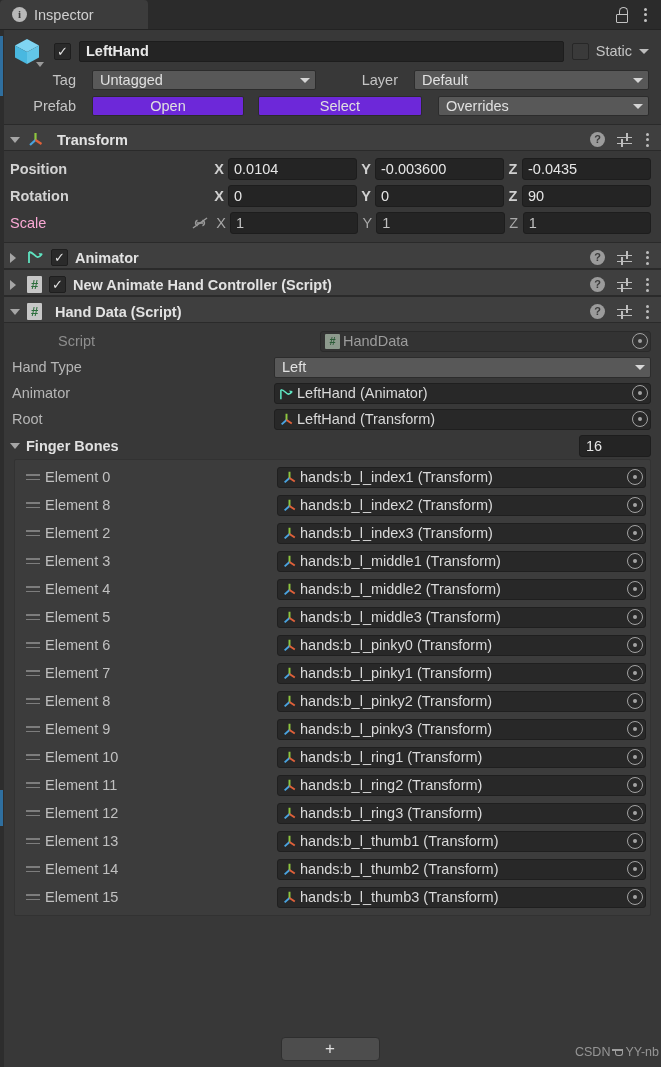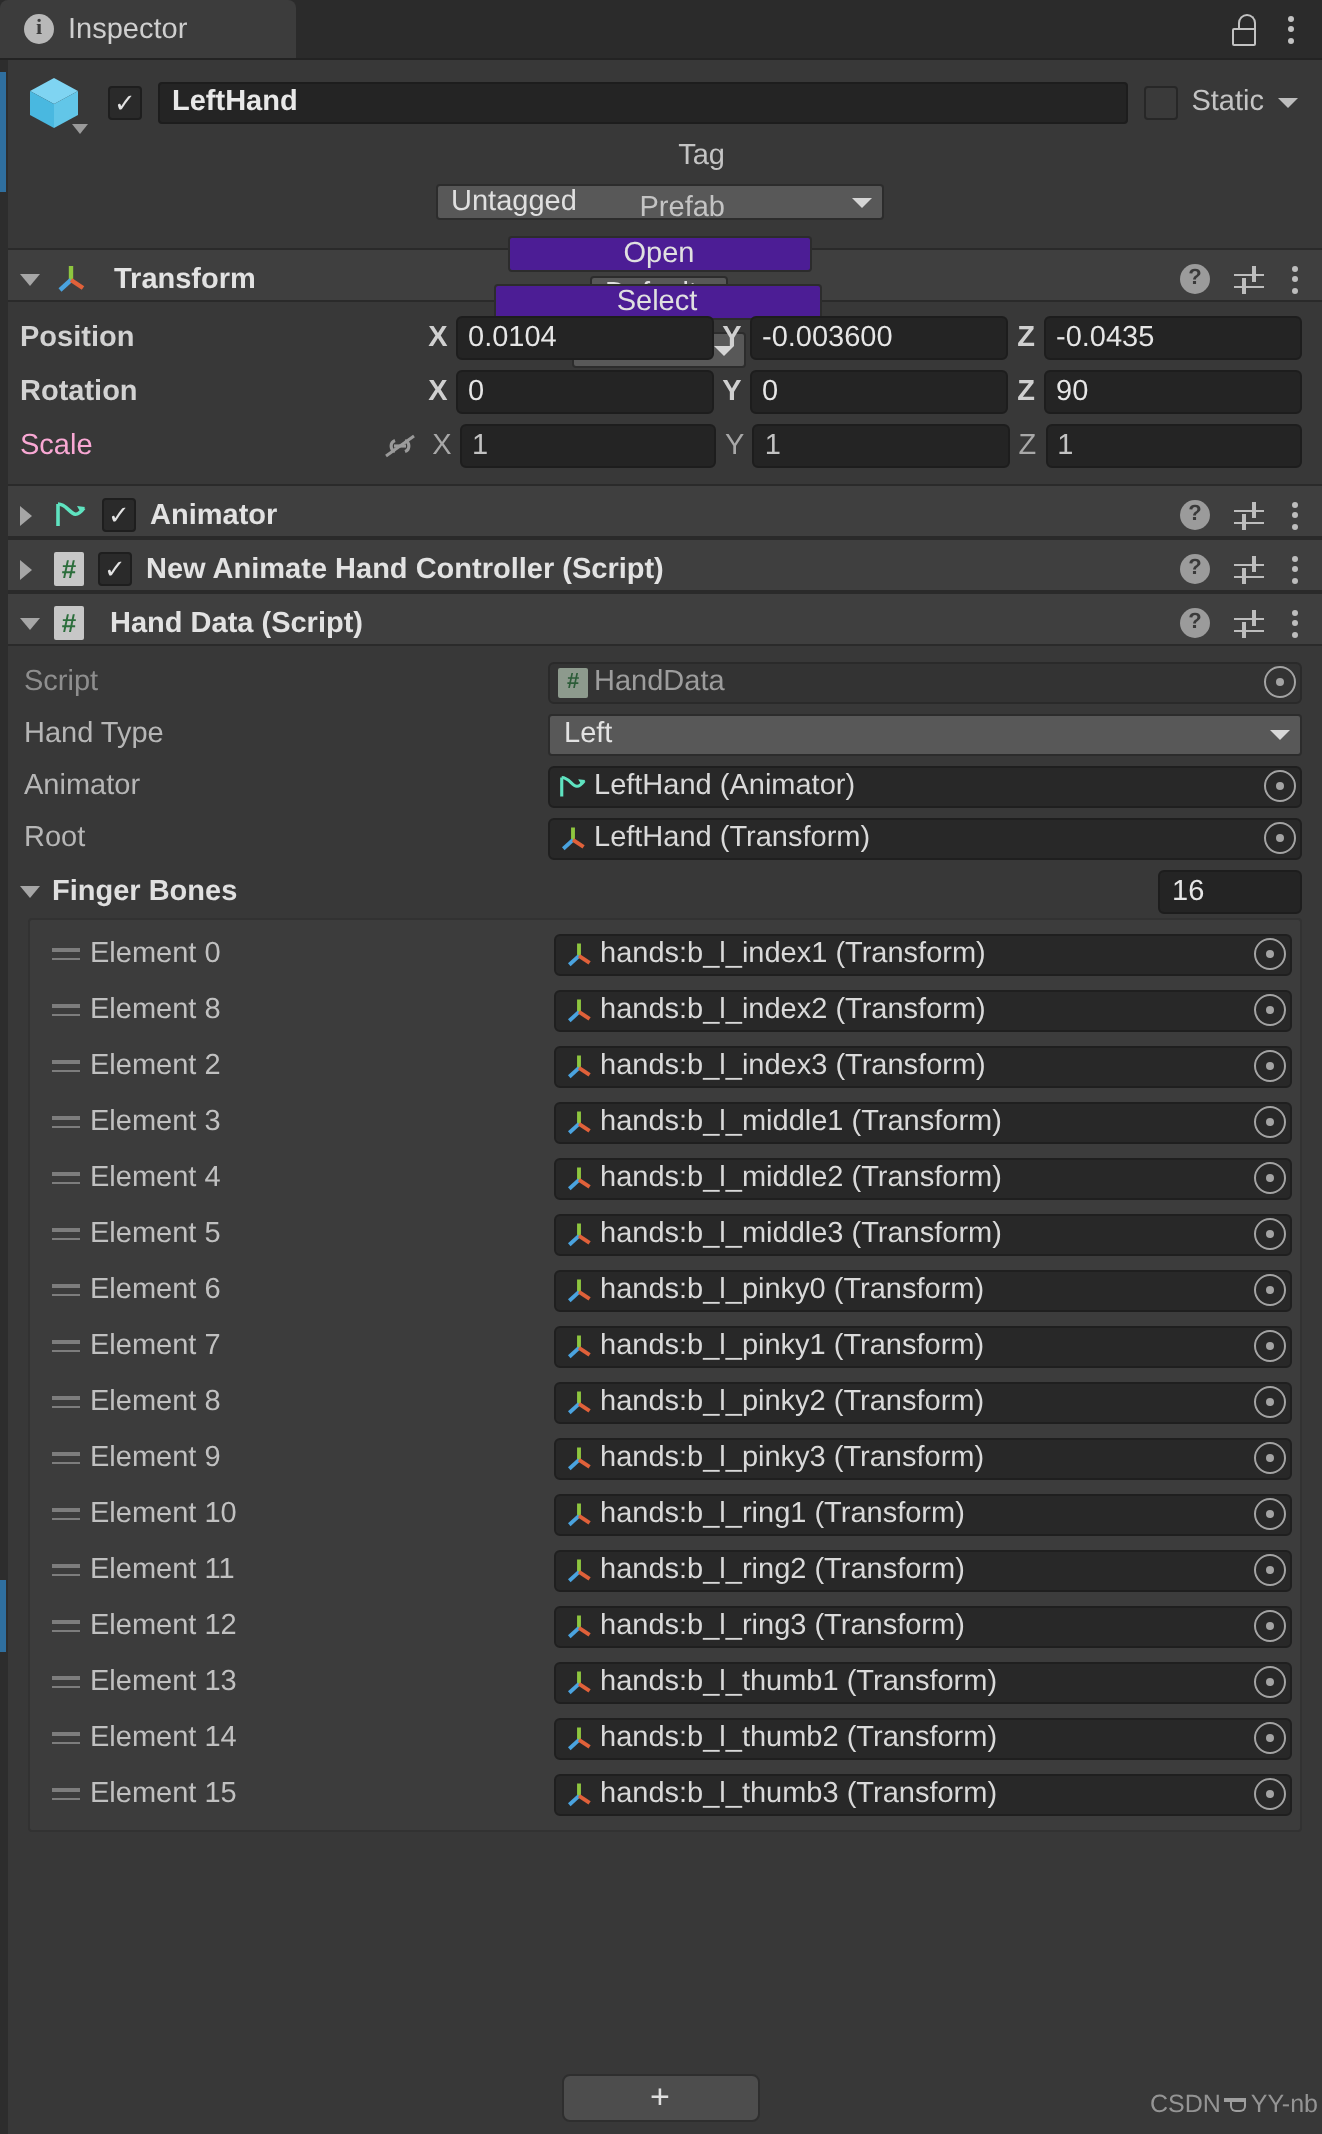--- a/index.html
+++ b/index.html
@@ -92,7 +92,7 @@
     border-right: 5px solid transparent; border-top: 5.5px solid #bdbdbd;
   }
 
-  .go-row2, .go-row3 { display: flex; align-items: center; gap: 6px; margin-top: 6px; height: 20px; flex-direction: column; }
+  .go-row2, .go-row3 { display: flex; align-items: center; gap: 16px; margin-top: 6px; height: 20px; }
   .lbl { color: #c4c4c4; font-size: 14.5px; white-space: nowrap; }
   .lbl.right { text-align: right; }
   .dropdown {

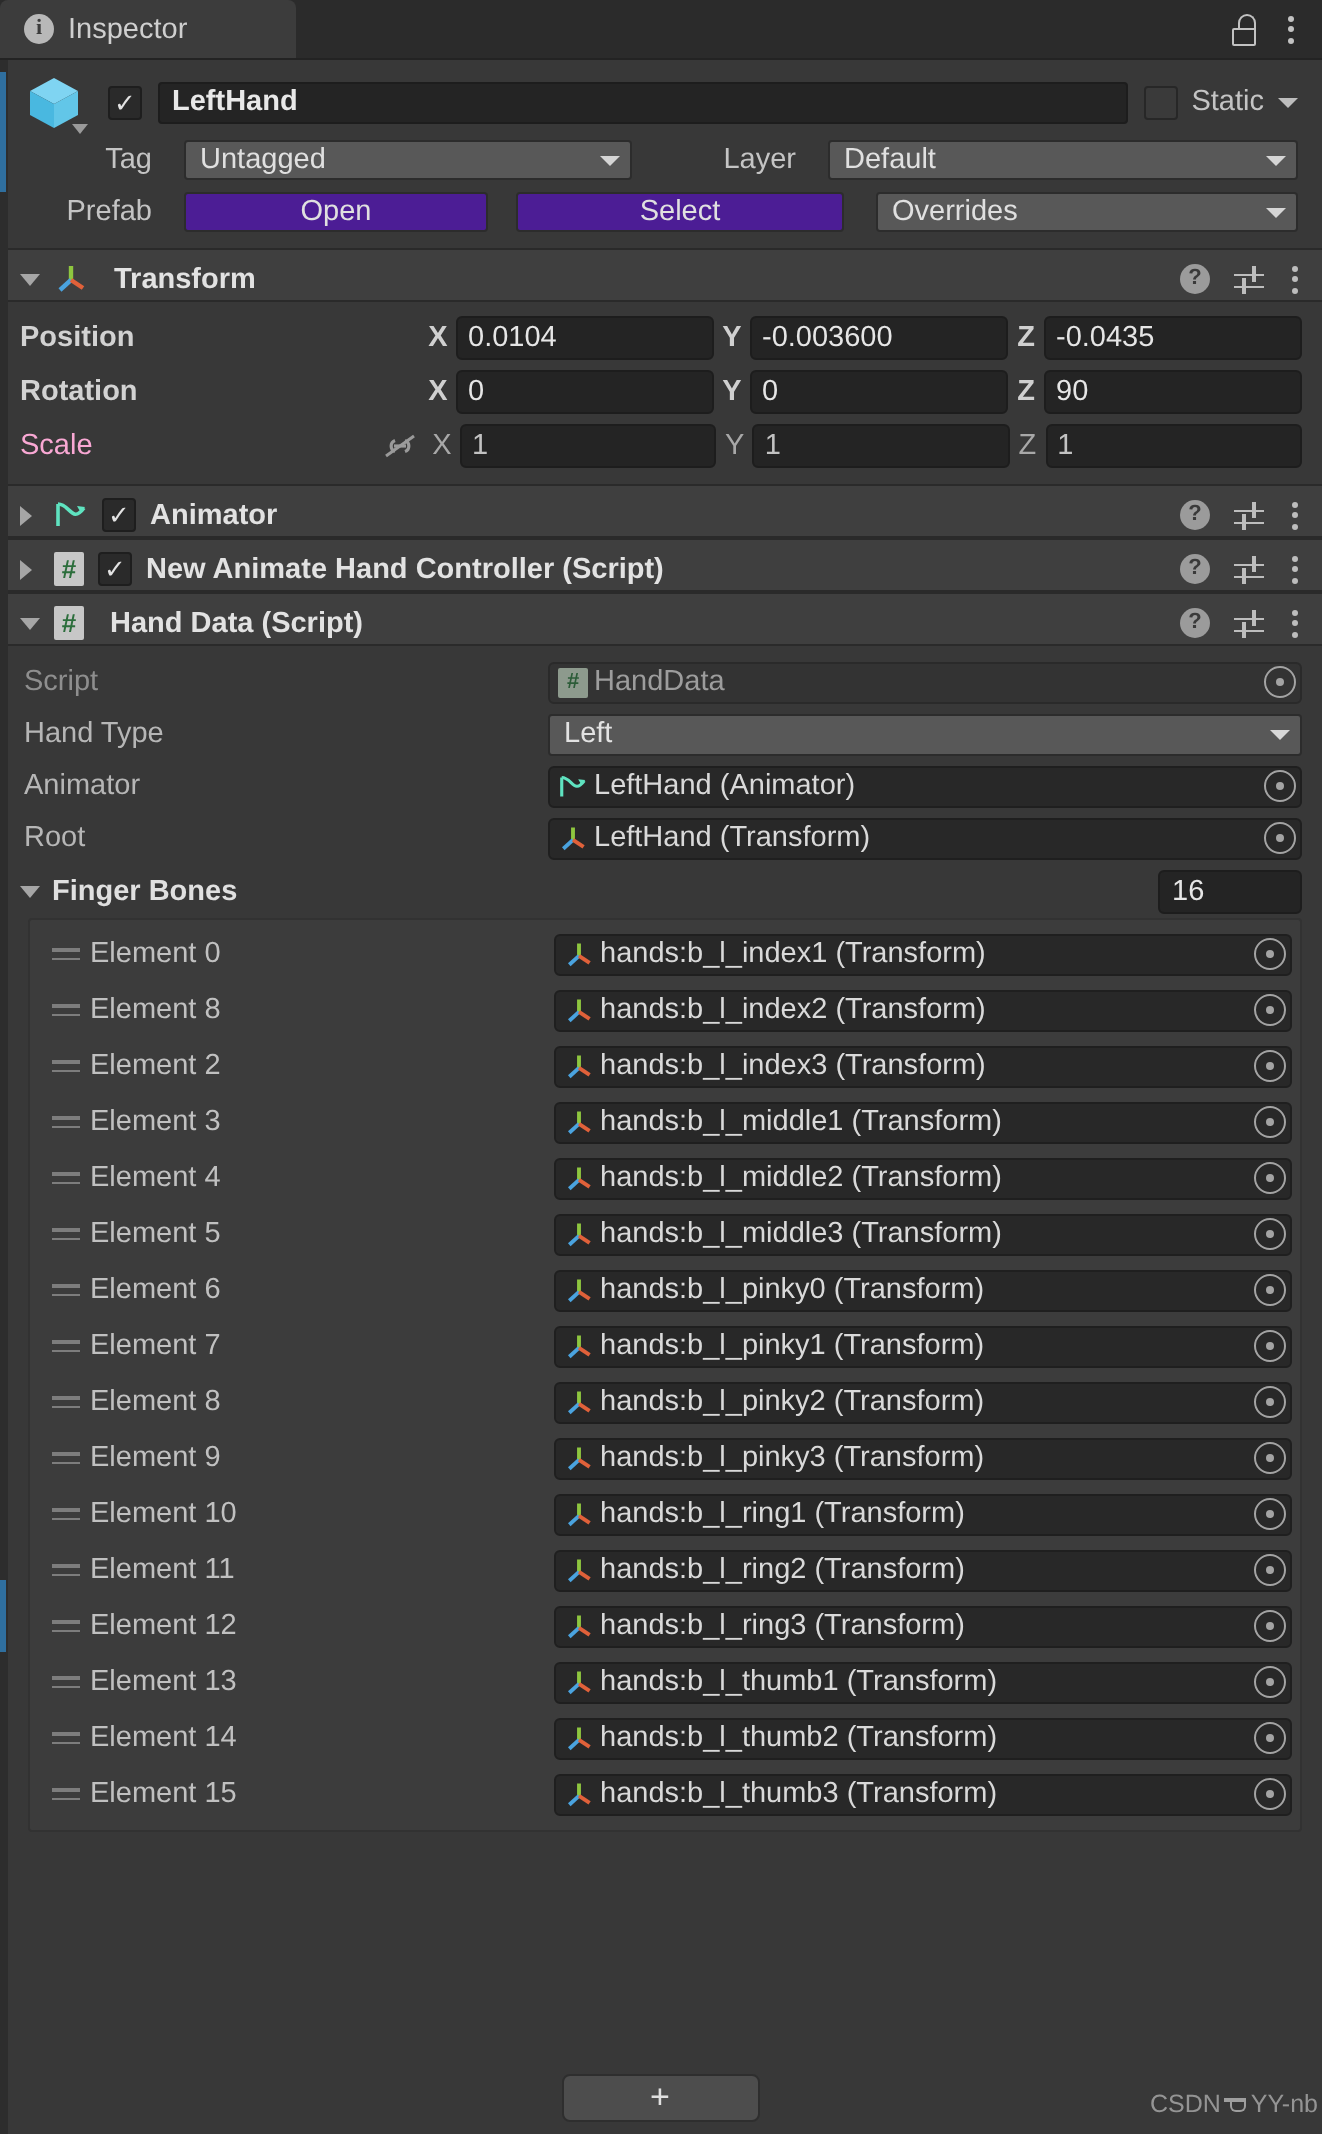--- a/index.html
+++ b/index.html
@@ -102,7 +102,7 @@
   }
   .dropdown .caret-dn { margin-left: auto; border-top-color: #d5d5d5; }
   .btn {
-    background: #4c1d95; border: 1px solid #2c2c2c; border-radius: 2px;
+    background: #6d28d9; border: 1px solid #2c2c2c; border-radius: 2px;
     height: 20px; display: flex; align-items: center; justify-content: center;
     color: #e0e0e0; font-size: 14.5px; padding: 0 8px;
   }

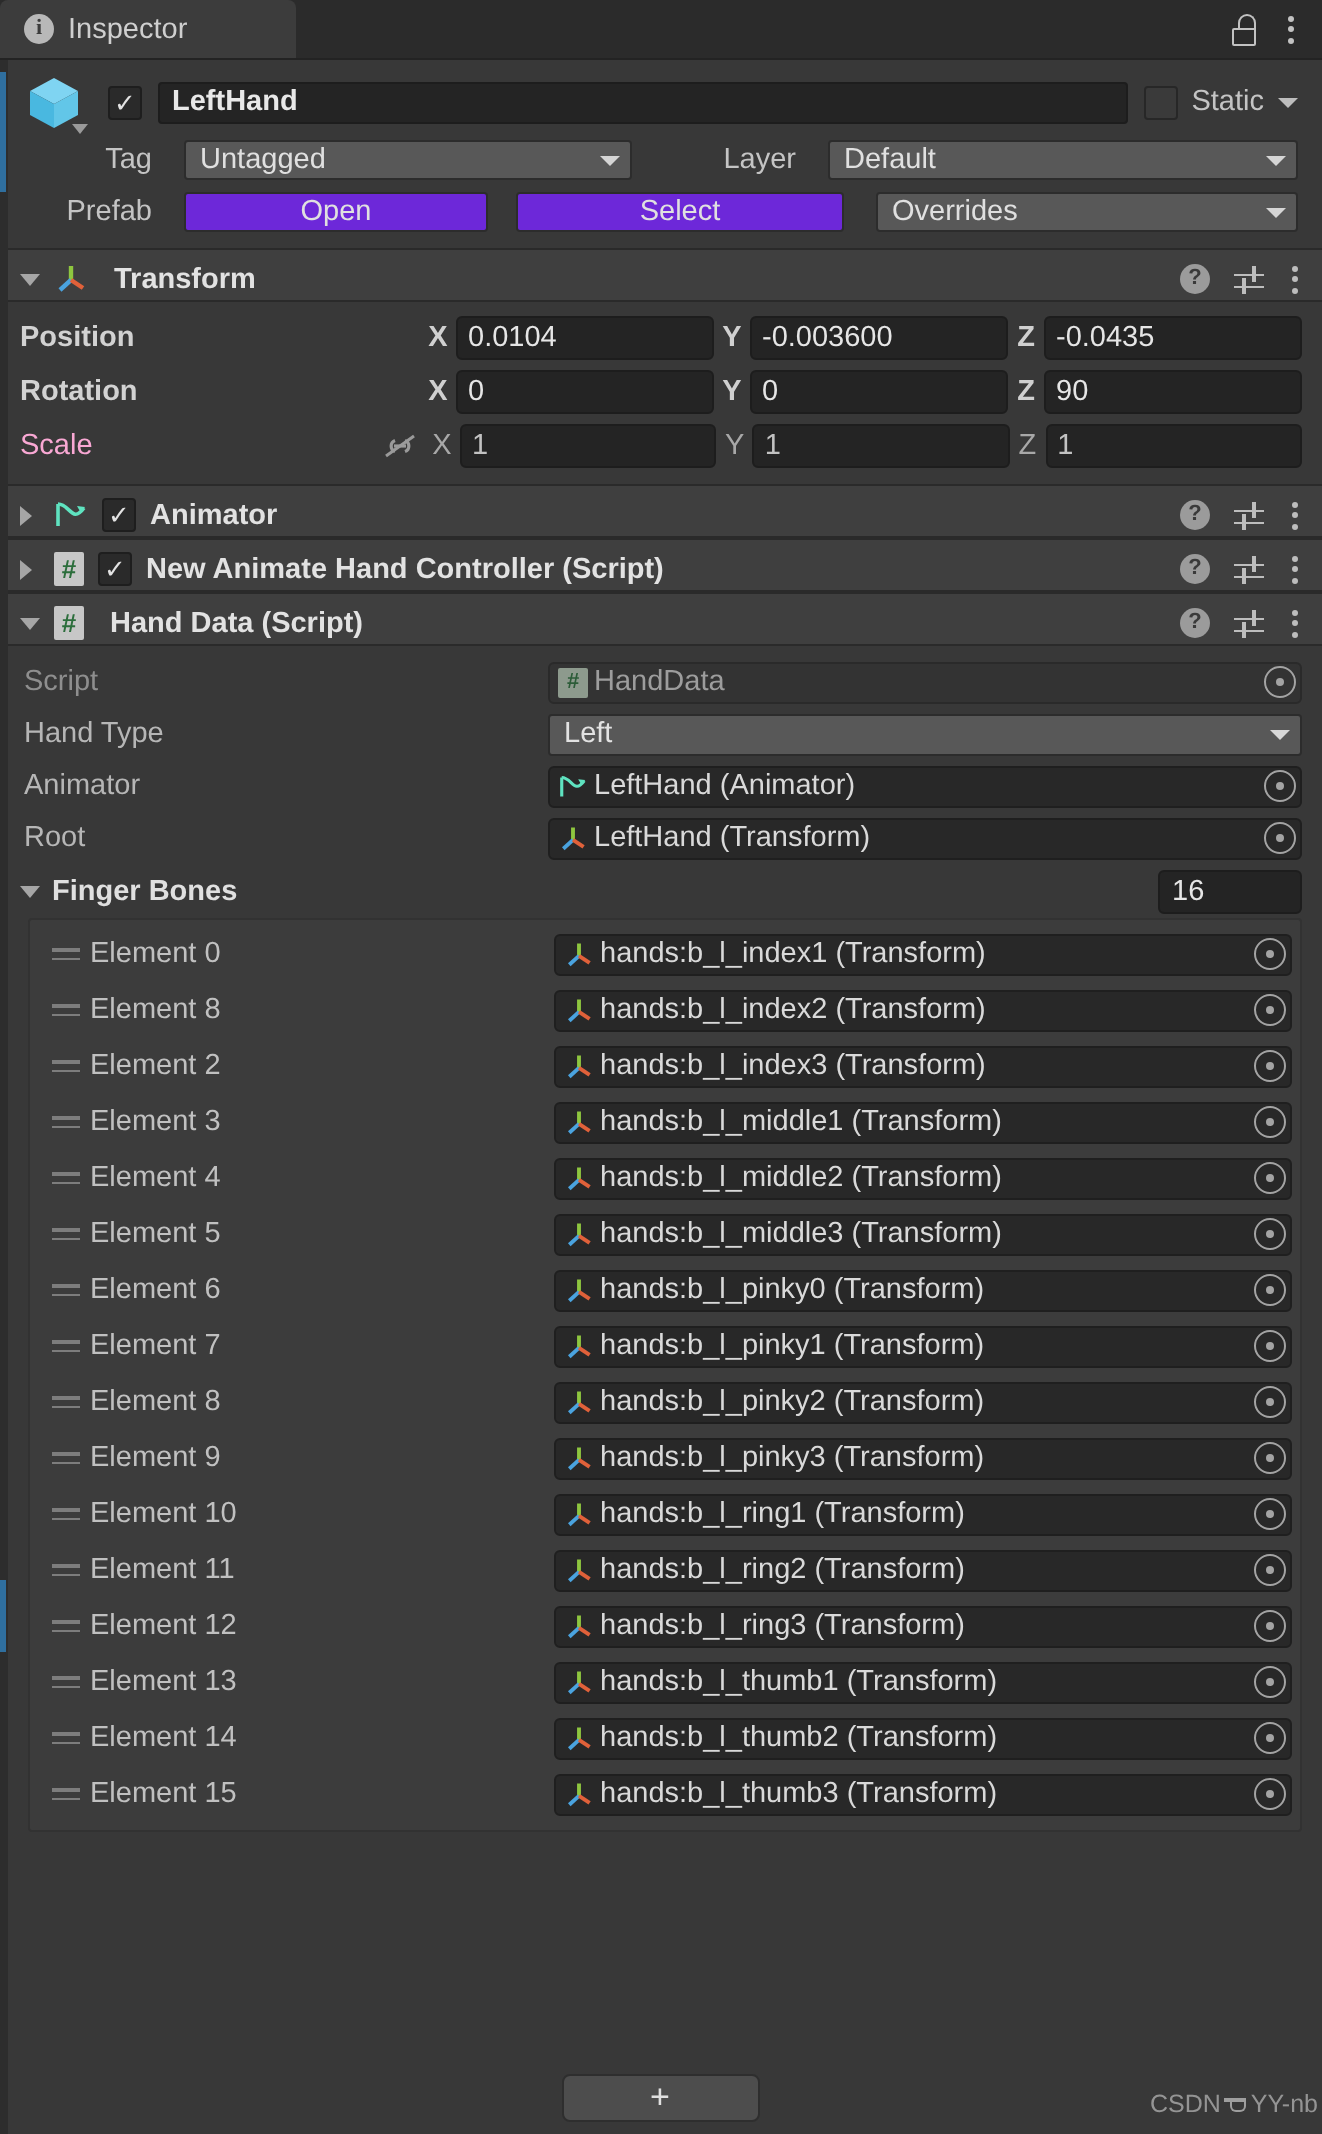--- a/index.html
+++ b/index.html
@@ -174,7 +174,7 @@
     padding: 0 10px 0 12px; margin-bottom: 2px;
   }
   .field-label { color: #b6b6b6; font-size: 14.5px; width: 262px; flex: 0 0 262px; }
-  .field-label.dim { color: #8e8e8e; }
+  .field-label.dim { color: #8e8e8e; margin-left: 46px; }
   .obj-field {
     flex: 1; height: 21px; background: #282828; border: 1px solid #1f1f1f;
     border-radius: 3px; display: flex; align-items: center;

